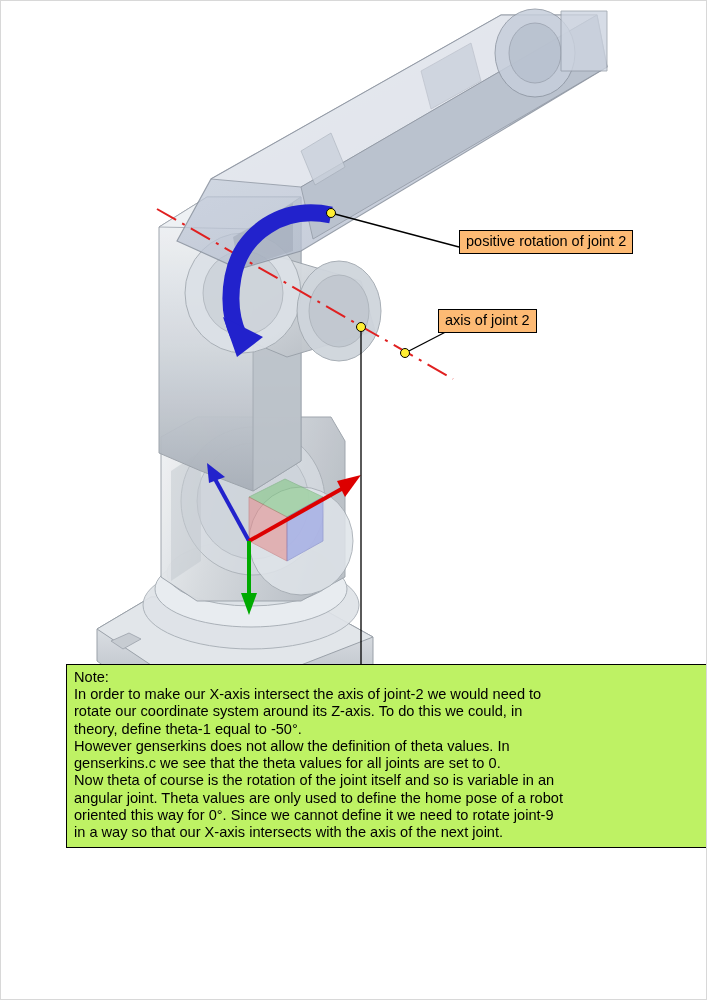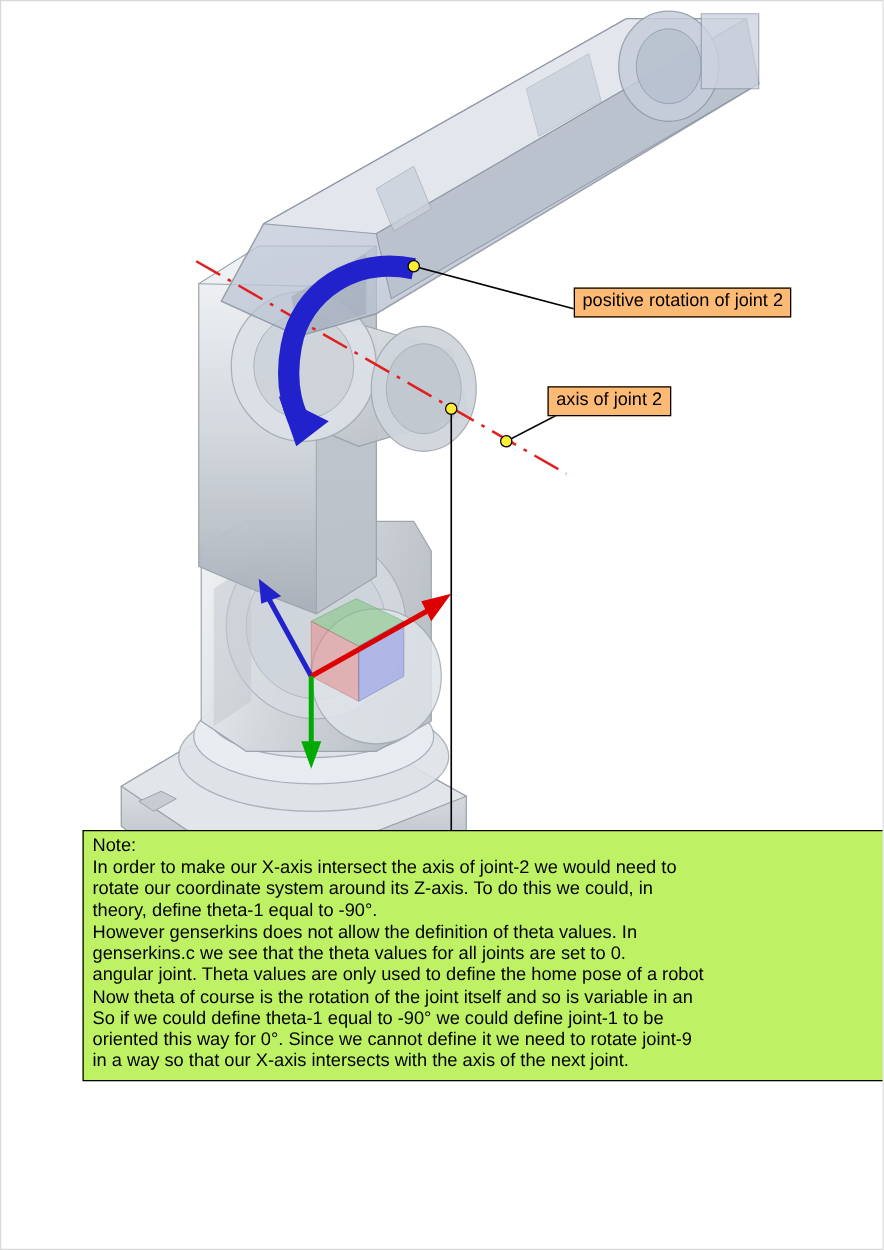--- a/index.html
+++ b/index.html
@@ -188,7 +188,7 @@
     <p class="note-title">Note:</p>
     <p>In order to make our X-axis intersect the axis of joint-2 we would need to</p>
     <p>rotate our coordinate system around its Z-axis. To do this we could, in</p>
-    <p>theory,  define theta-1 equal to -90°.</p>
+    <p>theory,  define theta-1 equal to -50°.</p>
     <p>However genserkins does not allow the definition of theta values. In</p>
     <p>genserkins.c we see that the theta values for all joints are set to 0.</p>
     <p>angular joint. Theta values are only used to define the home pose of a robot</p>

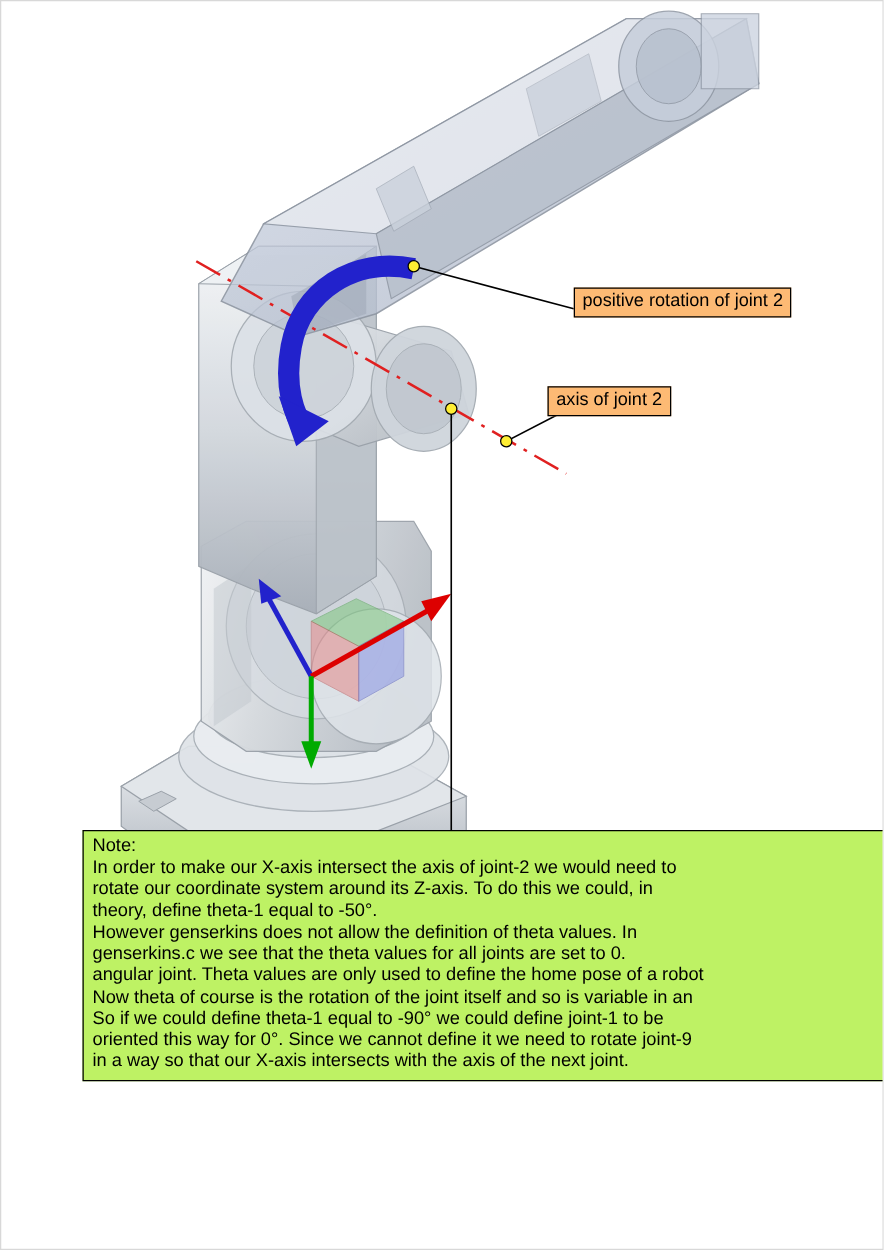--- a/index.html
+++ b/index.html
@@ -191,8 +191,8 @@
     <p>theory,  define theta-1 equal to -50°.</p>
     <p>However genserkins does not allow the definition of theta values. In</p>
     <p>genserkins.c we see that the theta values for all joints are set to 0.</p>
+    <p>Now theta of course is the rotation of the joint itself and so is variable in an</p>
     <p>angular joint. Theta values are only used to define the home pose of a robot</p>
-    <p>Now theta of course is the rotation of the joint itself and so is variable in an</p>
     <p>So if we could define theta-1 equal to -90° we could define joint-1  to be</p>
     <p>oriented this way for 0°.  Since we cannot define it we need to rotate joint-9</p>
     <p>in a way so that our X-axis intersects with the axis of the next joint.</p>

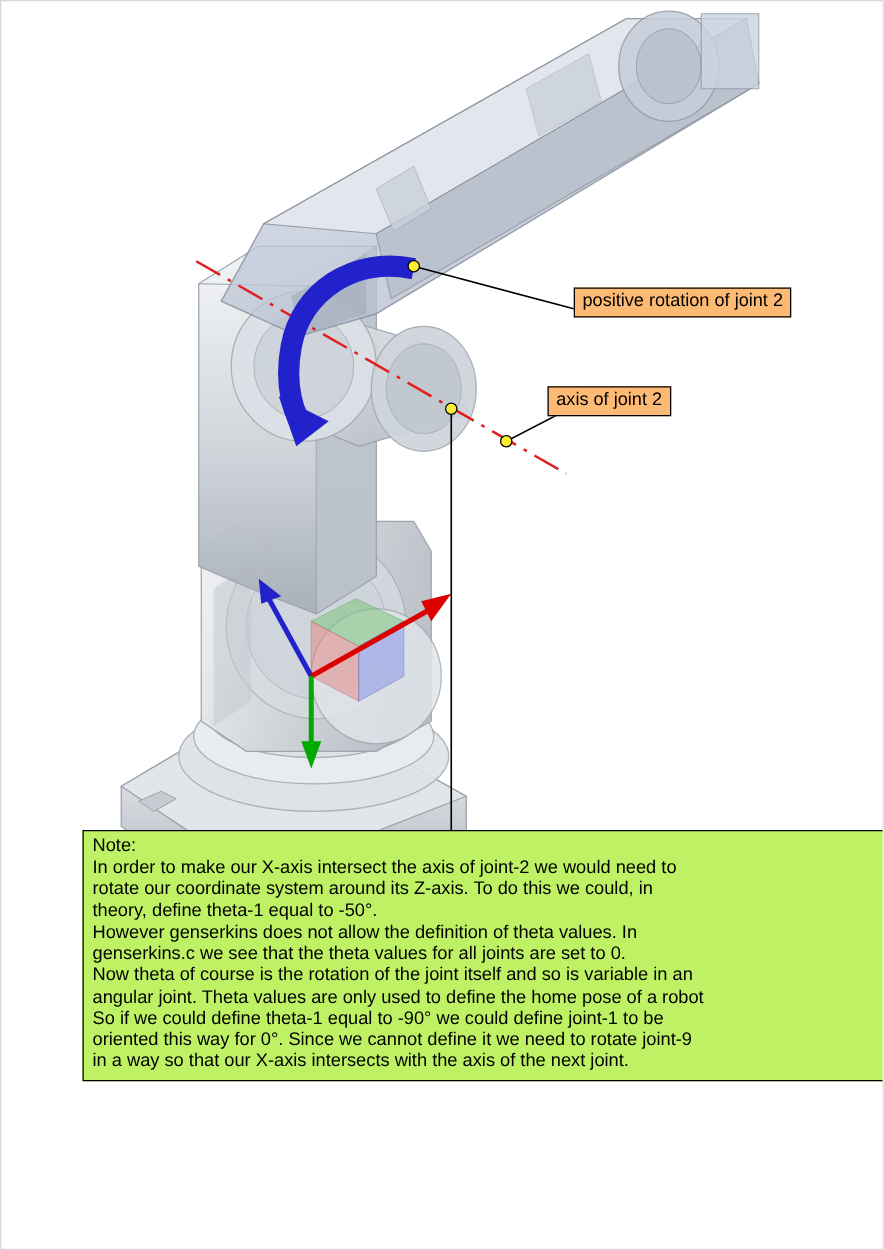--- a/index.html
+++ b/index.html
@@ -193,7 +193,6 @@
     <p>genserkins.c we see that the theta values for all joints are set to 0.</p>
     <p>Now theta of course is the rotation of the joint itself and so is variable in an</p>
     <p>angular joint. Theta values are only used to define the home pose of a robot</p>
-    <p>So if we could define theta-1 equal to -90° we could define joint-1  to be</p>
     <p>oriented this way for 0°.  Since we cannot define it we need to rotate joint-9</p>
     <p>in a way so that our X-axis intersects with the axis of the next joint.</p>
   </div>

